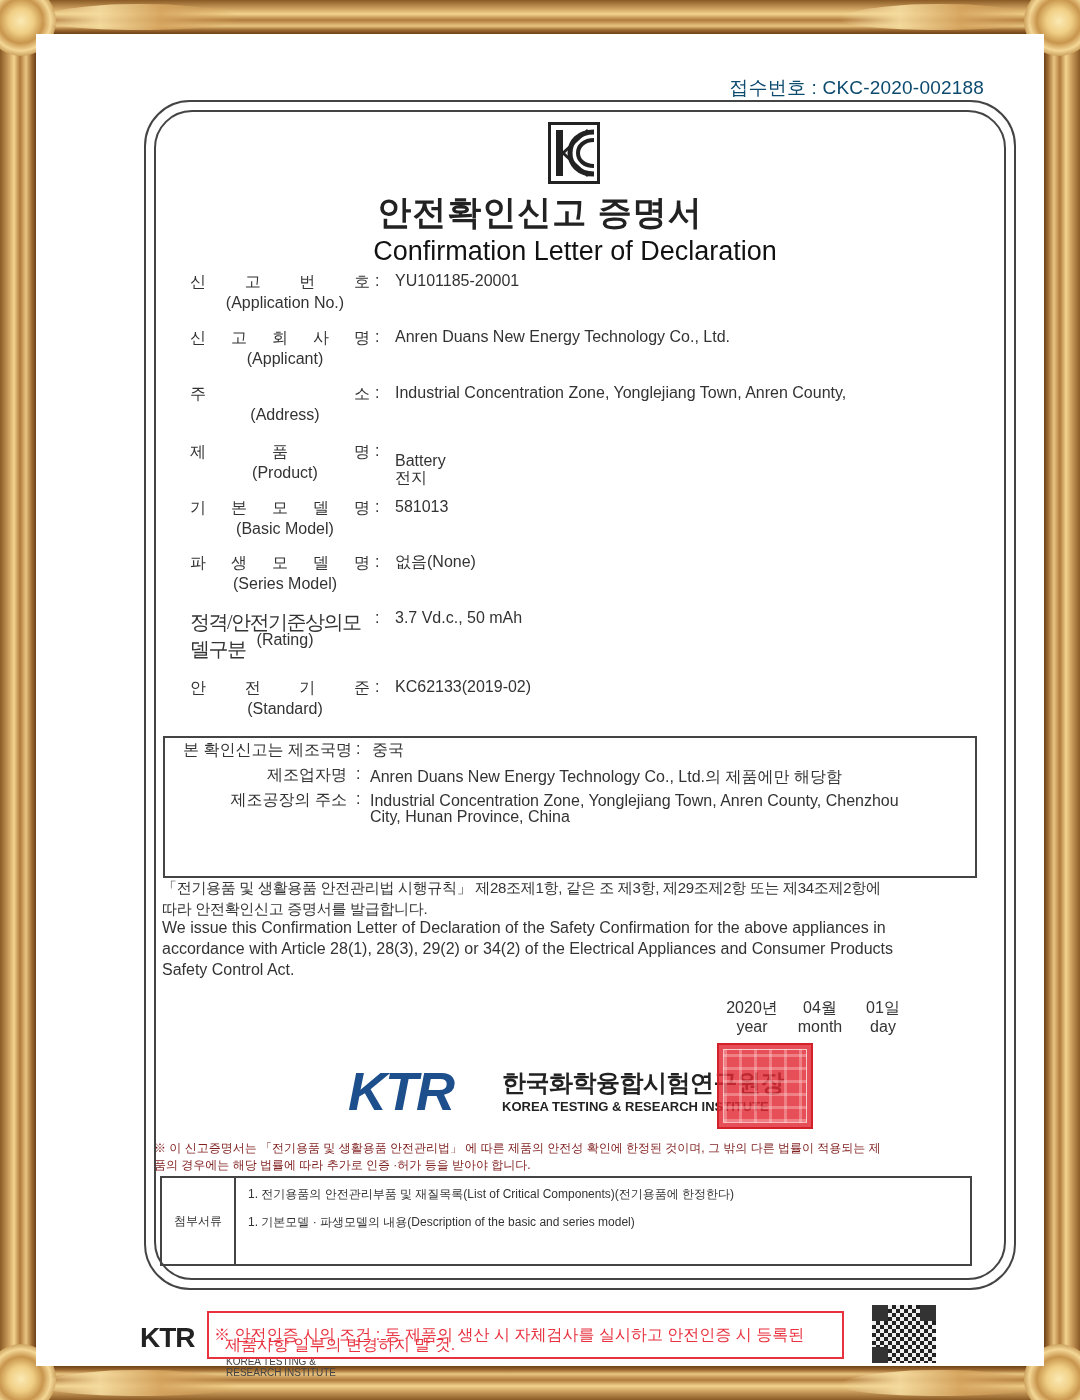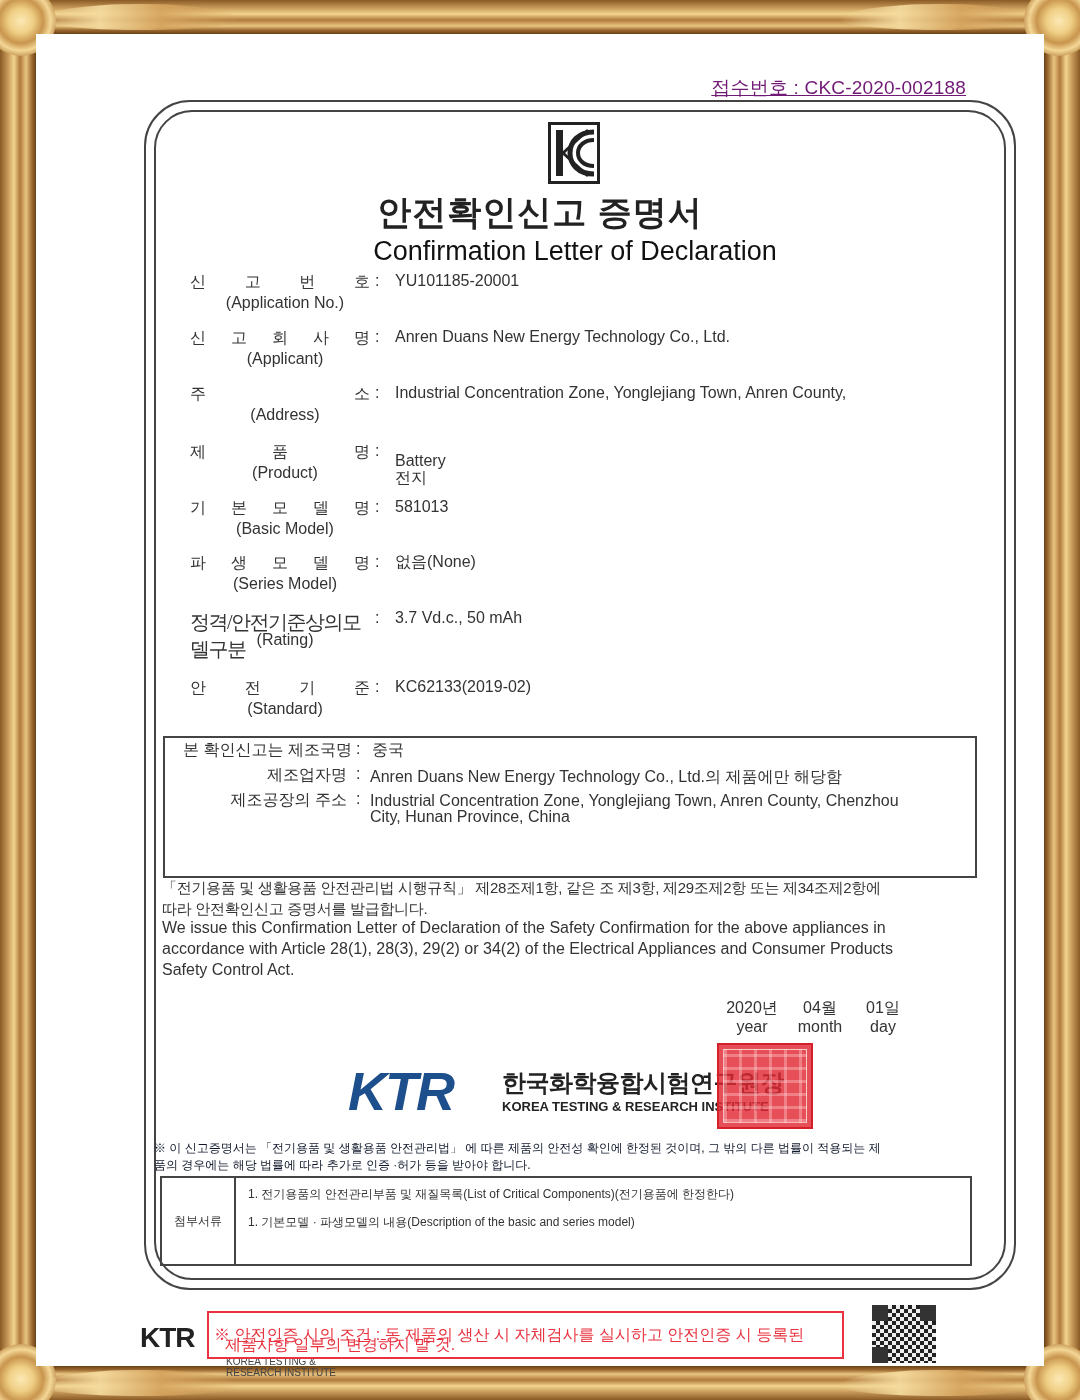--- a/index.html
+++ b/index.html
@@ -16,7 +16,7 @@
   .swirl{position:absolute;height:26px;border-radius:50% 50% 50% 50%/60% 60% 40% 40%;
     background:linear-gradient(90deg,rgba(232,196,120,0.0),#f5dca0 30%,#d6a55f 60%,rgba(232,196,120,0));opacity:.9;}
   .paper{position:absolute;left:36px;top:34px;width:1008px;height:1332px;background:#fff;}
-  .regno{position:absolute;right:114px;top:75px;font-size:19px;color:#701a75;letter-spacing:0.2px;text-decoration:underline;}
+  .regno{position:absolute;right:96px;top:75px;font-size:19px;color:#0c4a6e;letter-spacing:0.2px;}
   .border-outer{position:absolute;left:144px;top:100px;width:868px;height:1186px;border:2.5px solid #444;border-radius:46px;}
   .border-inner{position:absolute;left:154px;top:110px;width:848px;height:1166px;border:2.5px solid #444;border-radius:38px;}
   .kc-logo{position:absolute;left:548px;top:122px;width:52px;height:62px;}

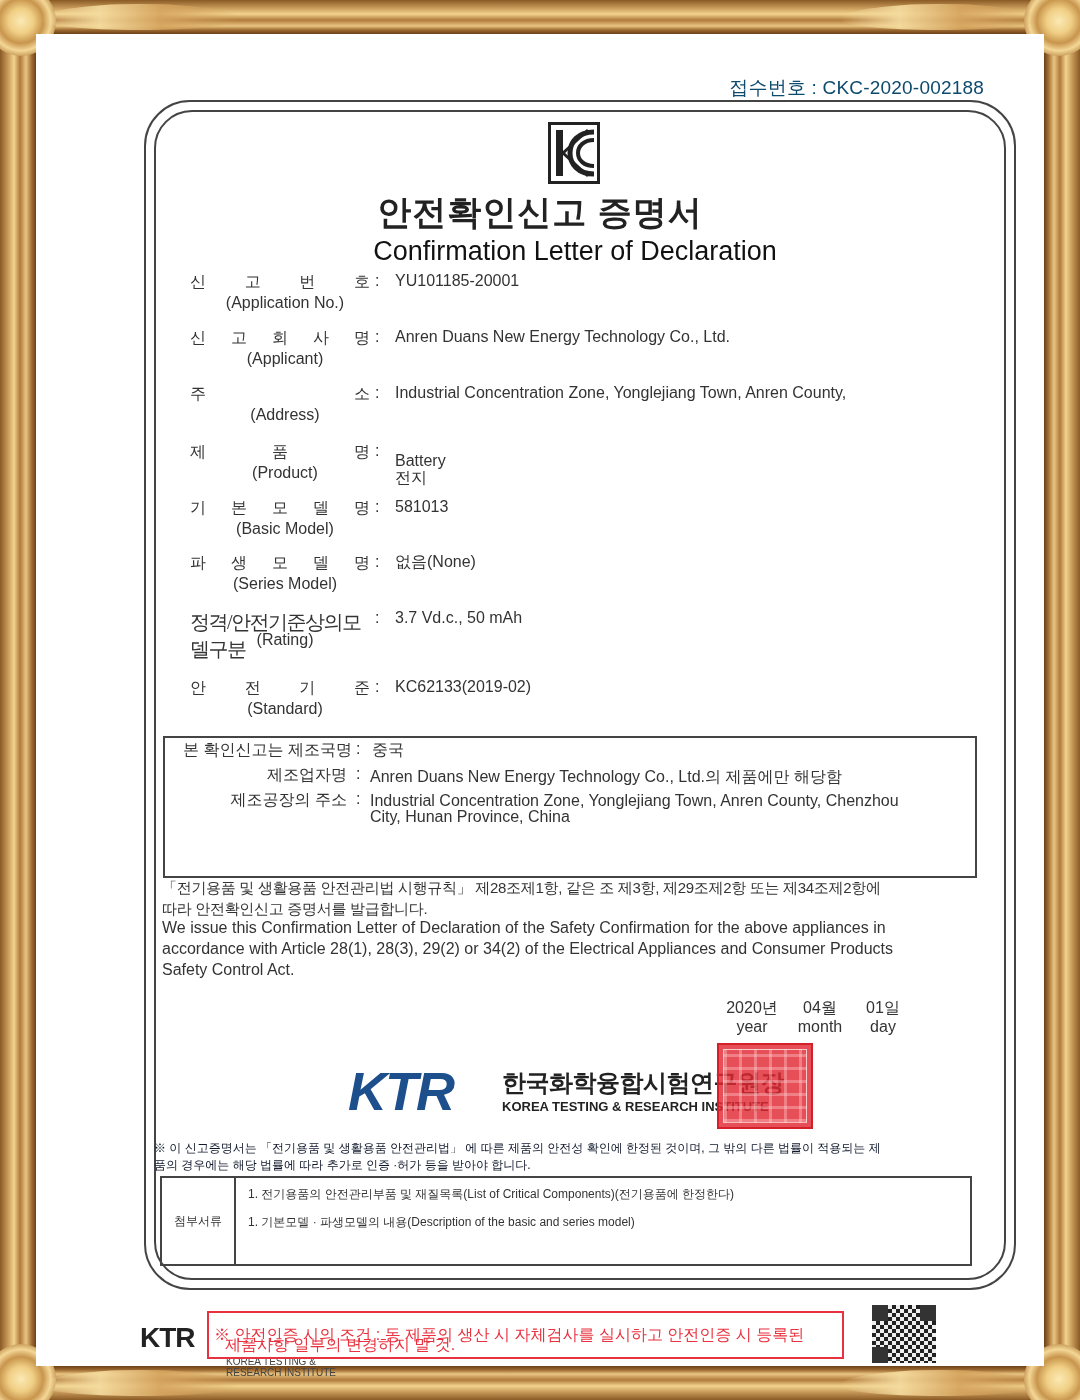--- a/index.html
+++ b/index.html
@@ -38,7 +38,7 @@
   .seal{position:absolute;left:717px;top:1043px;width:92px;height:82px;background:rgba(225,40,50,0.82);border:2px solid #d42028;}
   .seal-inner{position:absolute;inset:4px;border:1px solid rgba(255,230,230,0.7);
     background:repeating-linear-gradient(90deg,rgba(255,220,220,.35) 0 3px,transparent 3px 15px),repeating-linear-gradient(0deg,rgba(255,220,220,.35) 0 3px,transparent 3px 13px);}
-  .note{position:absolute;left:154px;top:1140px;width:820px;font-size:12px;color:#0f172a;line-height:17px;}
+  .note{position:absolute;left:154px;top:1140px;width:820px;font-size:12px;color:#7f1d1d;line-height:17px;}
   .attach{position:absolute;left:160px;top:1176px;width:808px;height:86px;border:2px solid #444;}
   .attach .lab{position:absolute;left:0;top:0;width:72px;height:86px;border-right:2px solid #444;display:flex;align-items:center;justify-content:center;font-size:12px;color:#333;}
   .attach .item{position:absolute;left:86px;font-size:12px;color:#333;}

